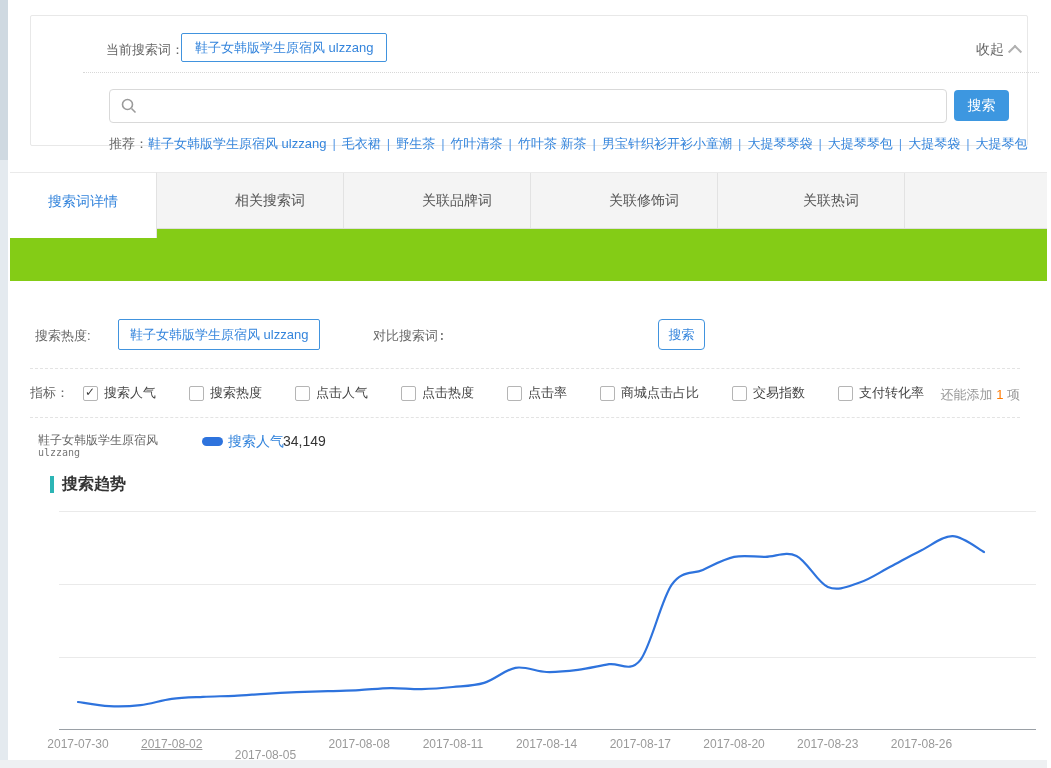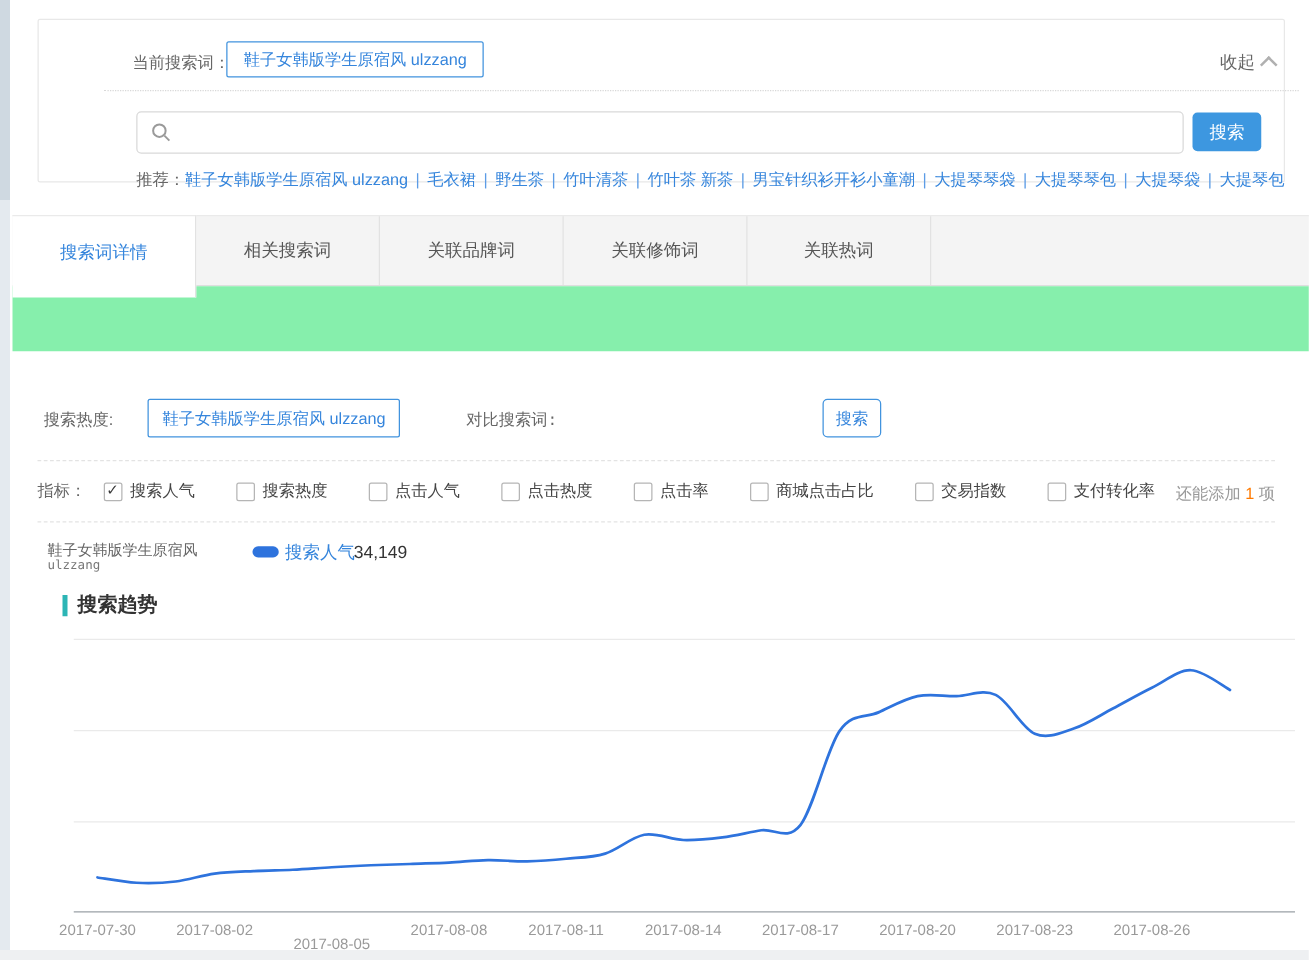--- a/index.html
+++ b/index.html
@@ -30,7 +30,7 @@
   .rec-sep{color:#5c9ce6;margin:0 6px;}
 
   
-  .tabbar{position:absolute;left:10px;top:172px;width:1037px;height:57px;background:#f4f4f4;border-top:1px solid #eaeaea;border-bottom:1px solid #dedede;display:flex;overflow:visible;box-sizing:border-box;}
+  .tabbar{position:absolute;left:10px;top:172px;width:1037px;height:57px;background:#f4f4f4;border-top:1px solid #eaeaea;border-bottom:1px solid #dedede;display:flex;overflow:visible;box-sizing:border-box;gap:40px;}
   .tab{width:146px;height:55px;line-height:55px;text-align:center;font-size:14px;color:#555;border-right:1px solid #e2e2e2;cursor:pointer;flex:0 0 auto;}
   .tab.active{background:#fff;color:#3585dc;height:65px;margin-top:-1px;border-top:1px solid #eaeaea;line-height:56px;position:relative;z-index:2;}
   .tab-filler{flex:1 1 auto;}

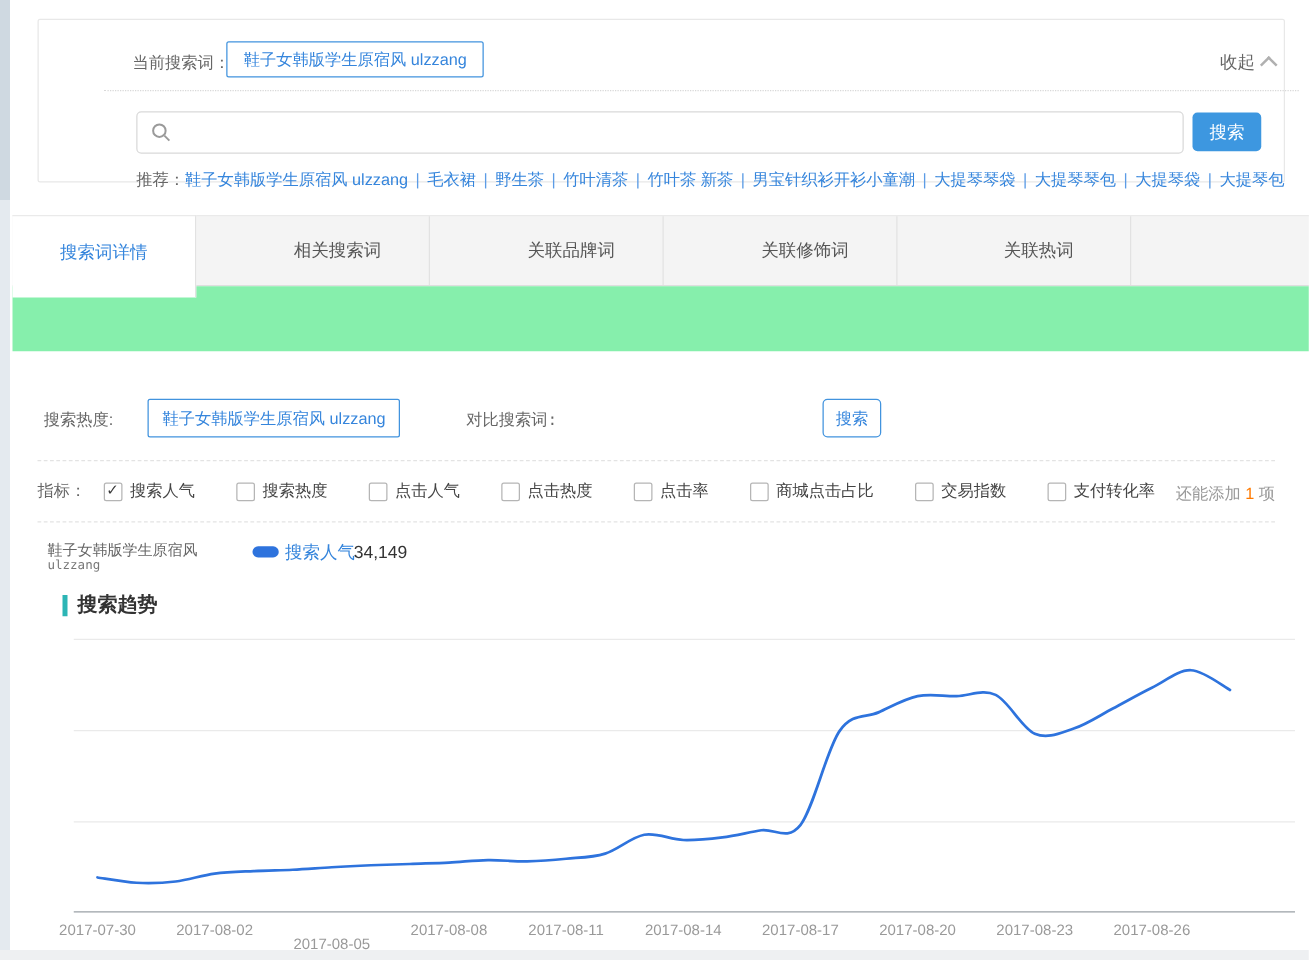--- a/index.html
+++ b/index.html
@@ -36,7 +36,7 @@
   .tab-filler{flex:1 1 auto;}
 
   
-  .band{position:absolute;left:10px;top:229px;width:1037px;height:52px;background:#86efac;}
+  .band{position:absolute;left:10px;top:229px;width:1037px;height:52px;background:#84cc16;}
   .band-bar{position:absolute;left:40px;top:247px;width:4px;height:17px;background:#2cb5b5;}
   .band-title{position:absolute;left:52px;top:245px;font-size:16px;font-weight:bold;color:#333;}
 

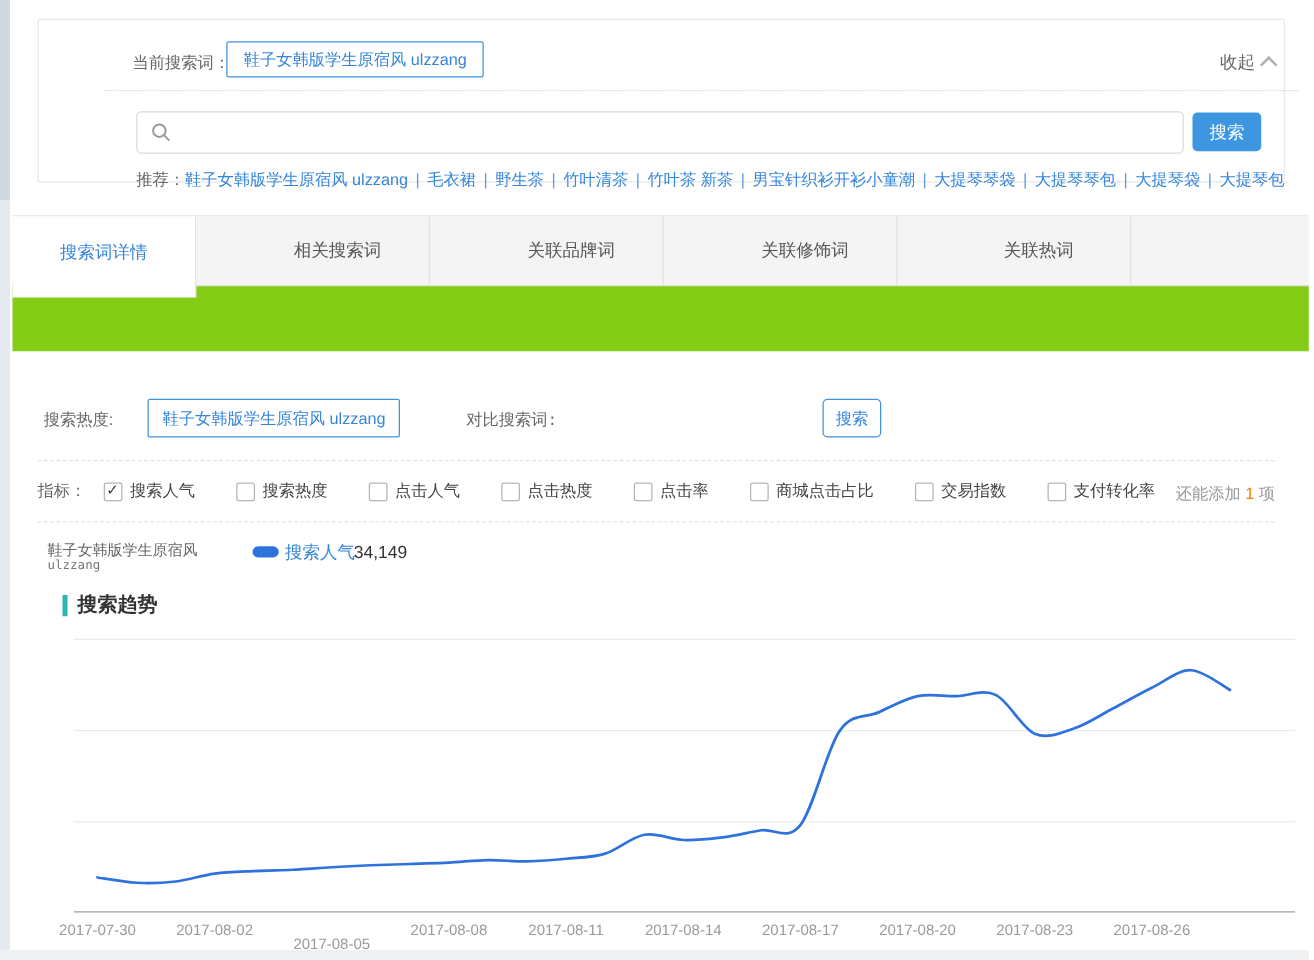--- a/index.html
+++ b/index.html
@@ -176,7 +176,7 @@
     </svg>
   <div id="xticks">
       <div class="xtick" style="left: 31px;">2017-07-30</div>
-      <div class="xtick" style="left: 124.723px;">2017-08-02</div>
+      <div class="xtick" style="left: 124.723px; text-decoration: underline;">2017-08-02</div>
       <div class="xtick" style="left: 218.446px; margin-top: 11px;">2017-08-05</div>
       <div class="xtick" style="left: 312.169px;">2017-08-08</div>
       <div class="xtick" style="left: 405.892px;">2017-08-11</div>

